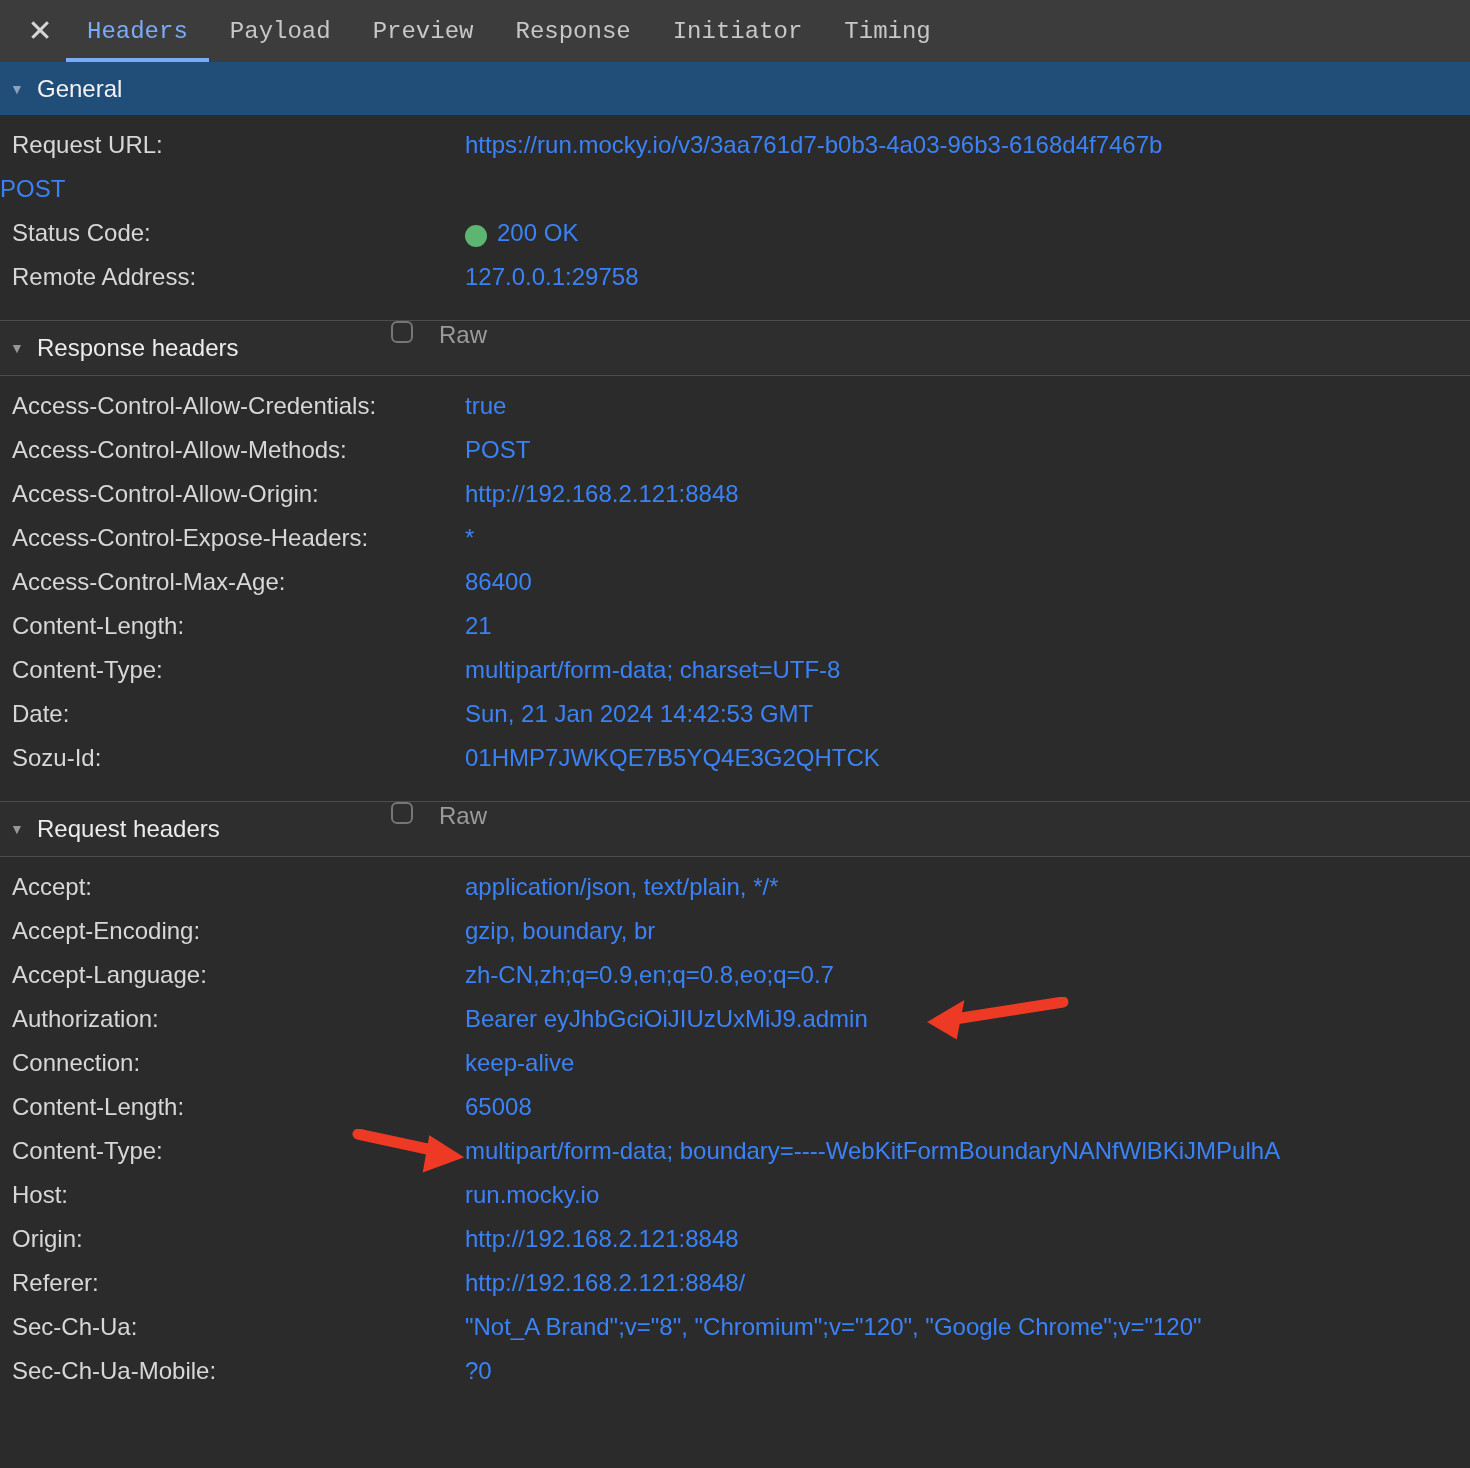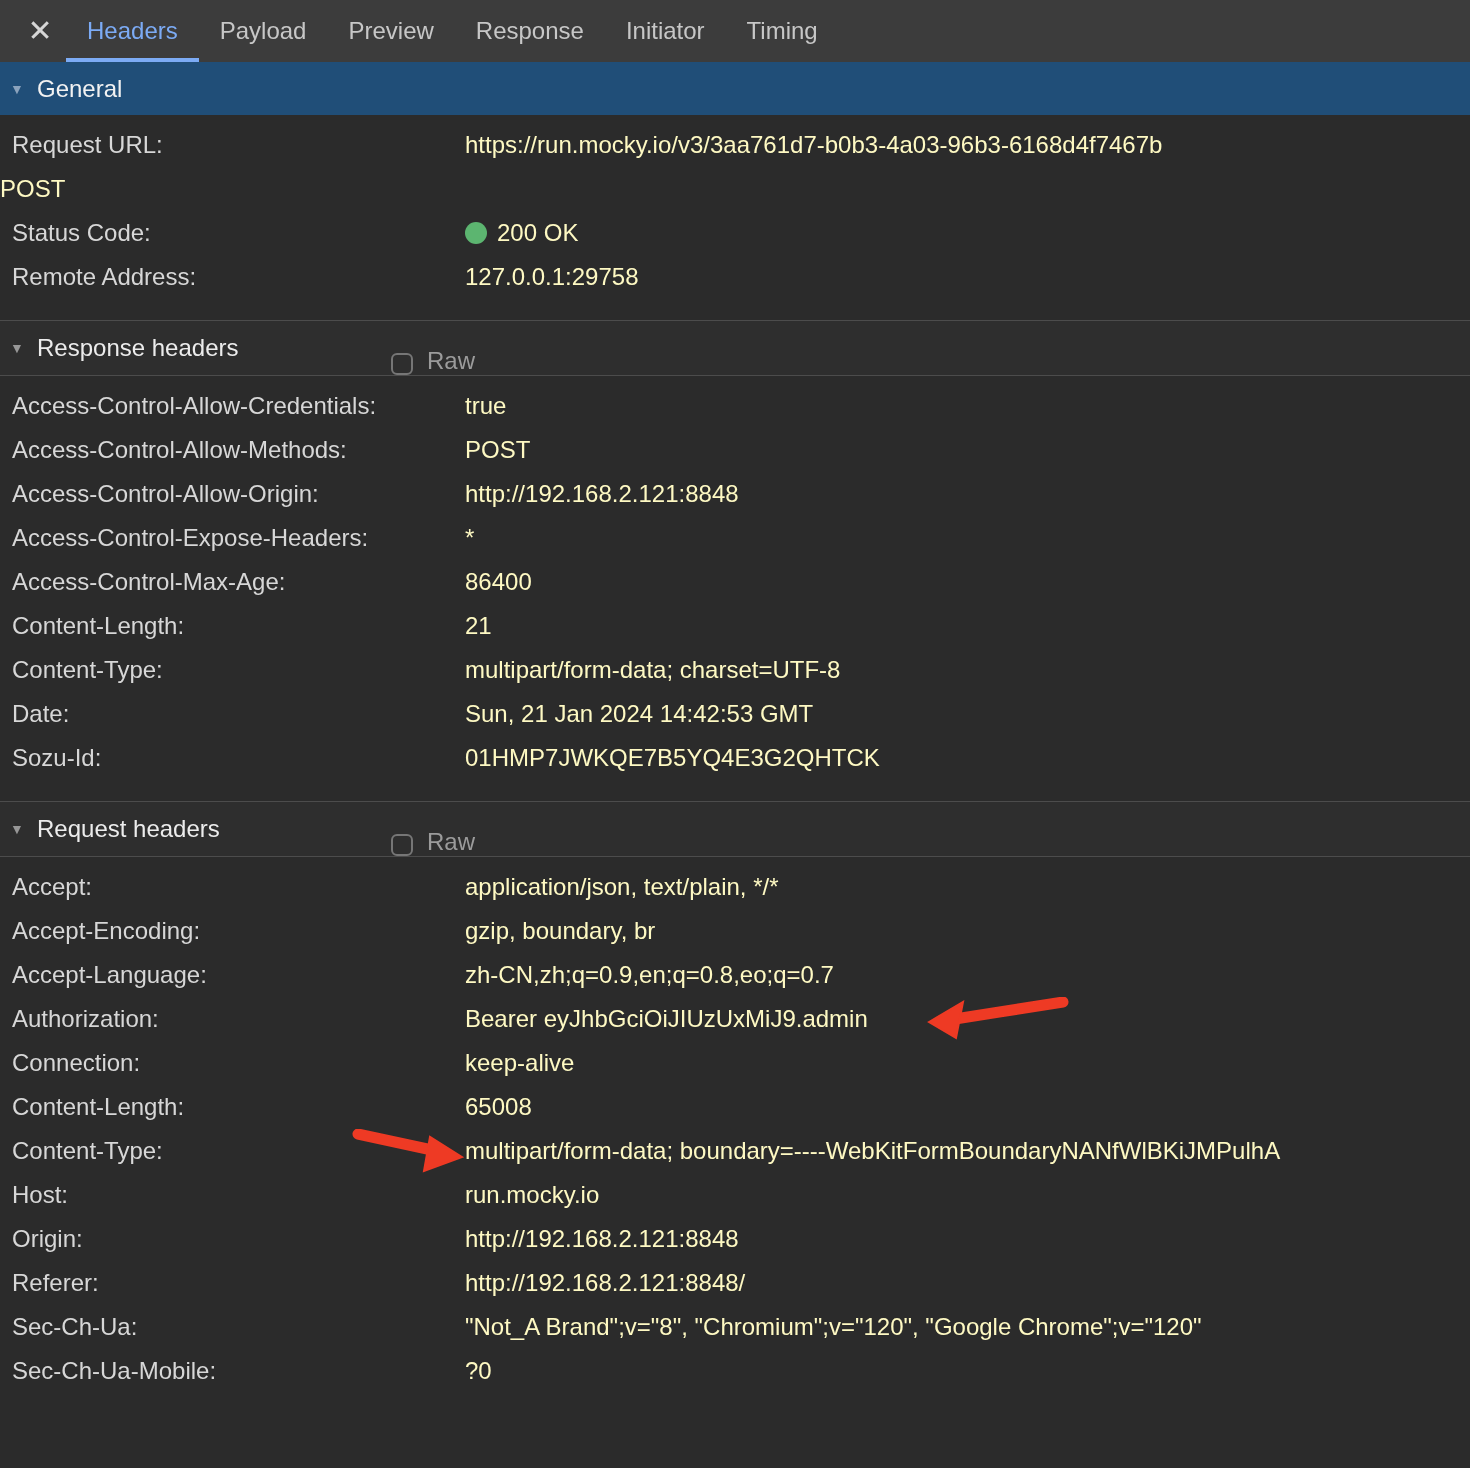--- a/index.html
+++ b/index.html
@@ -39,7 +39,7 @@
     color:#c7c7c7;
     border-top:4px solid transparent;
     border-bottom:4px solid transparent;
-    font-family:Liberation Sans, sans-serif;
+    font-family:Liberation Mono, monospace;
   }
   .tab.active{
     color:var(--accent_tab);

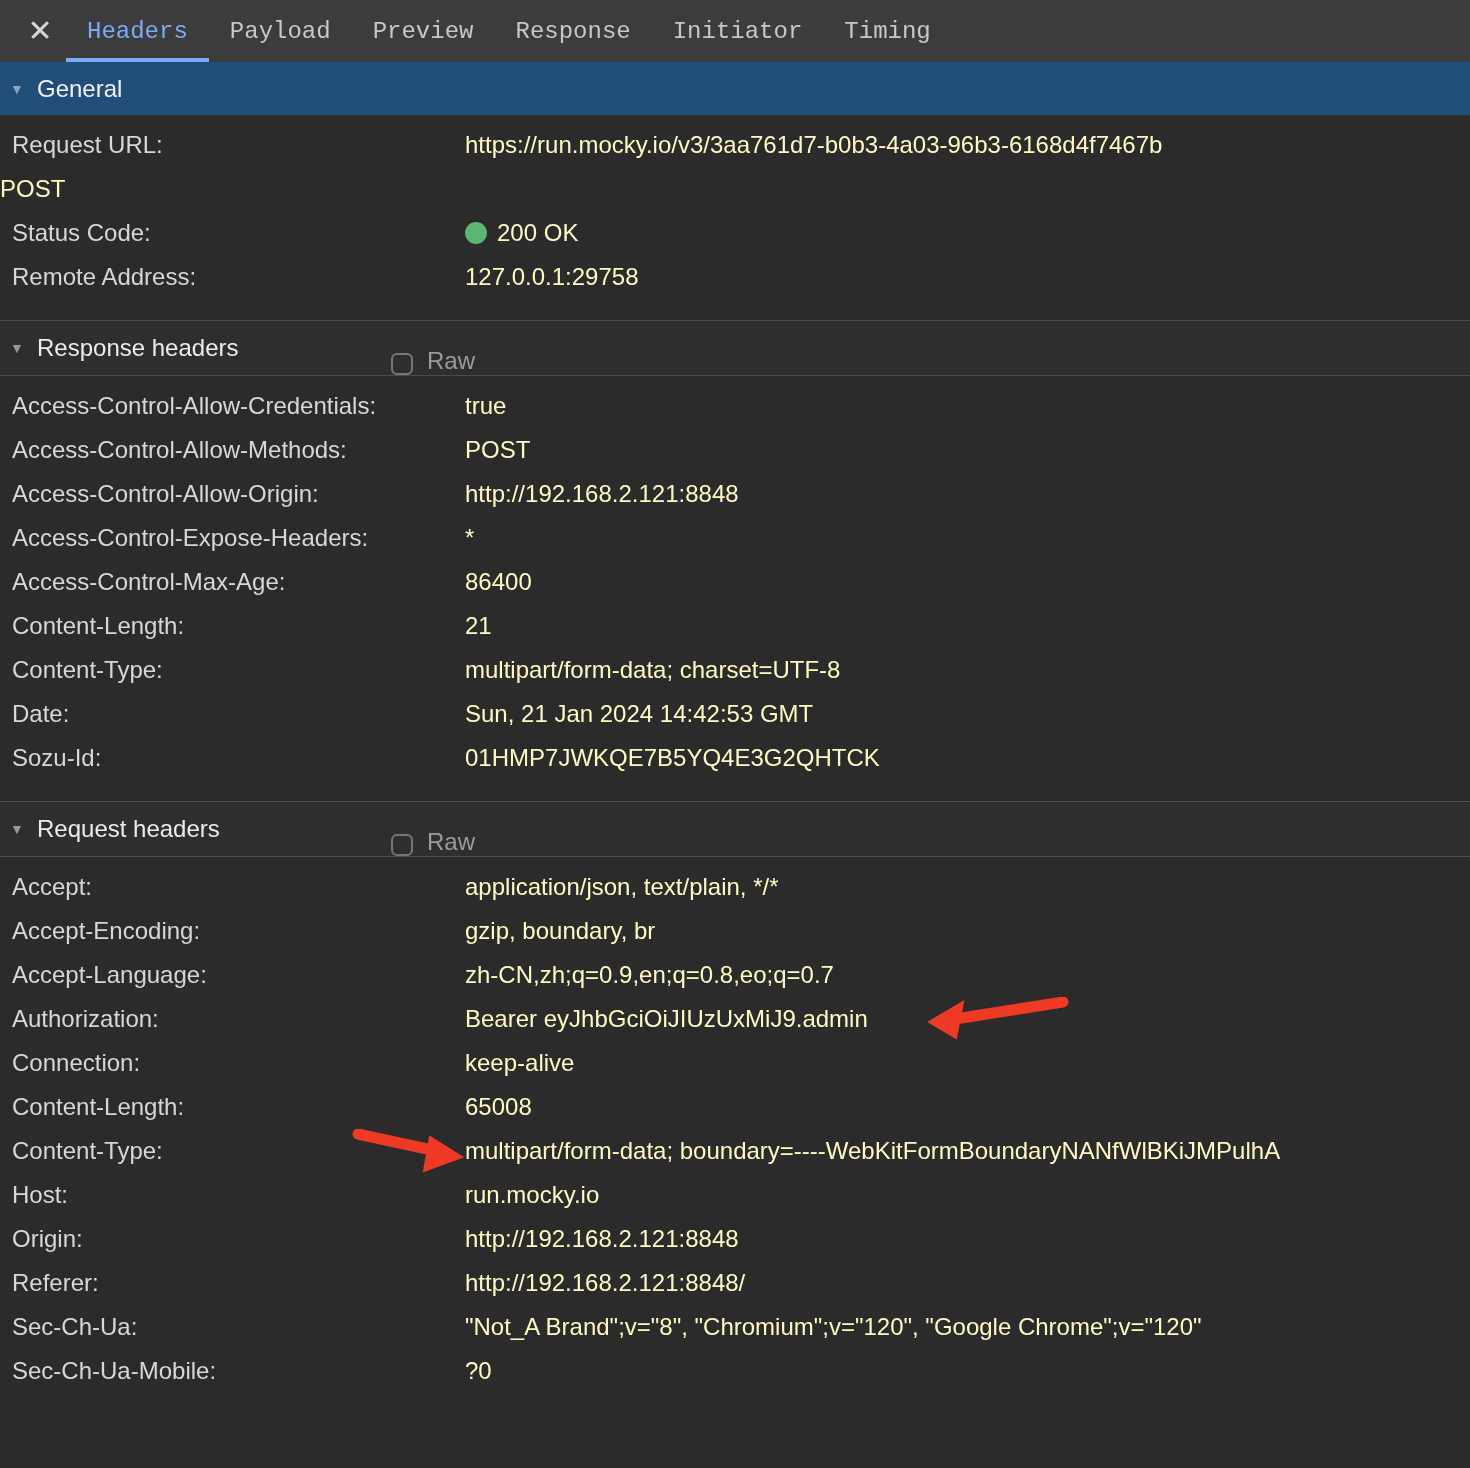--- a/index.html
+++ b/index.html
@@ -101,9 +101,9 @@
     white-space:nowrap;
   }
   .v{
-    color:#fef9c3;
+    color:#3b82f6;
     white-space:nowrap;
-    display:flex;align-items:center;
+    display:flex;align-items:flex-end;
   }
   .dot{
     width:22px;height:22px;border-radius:50%;

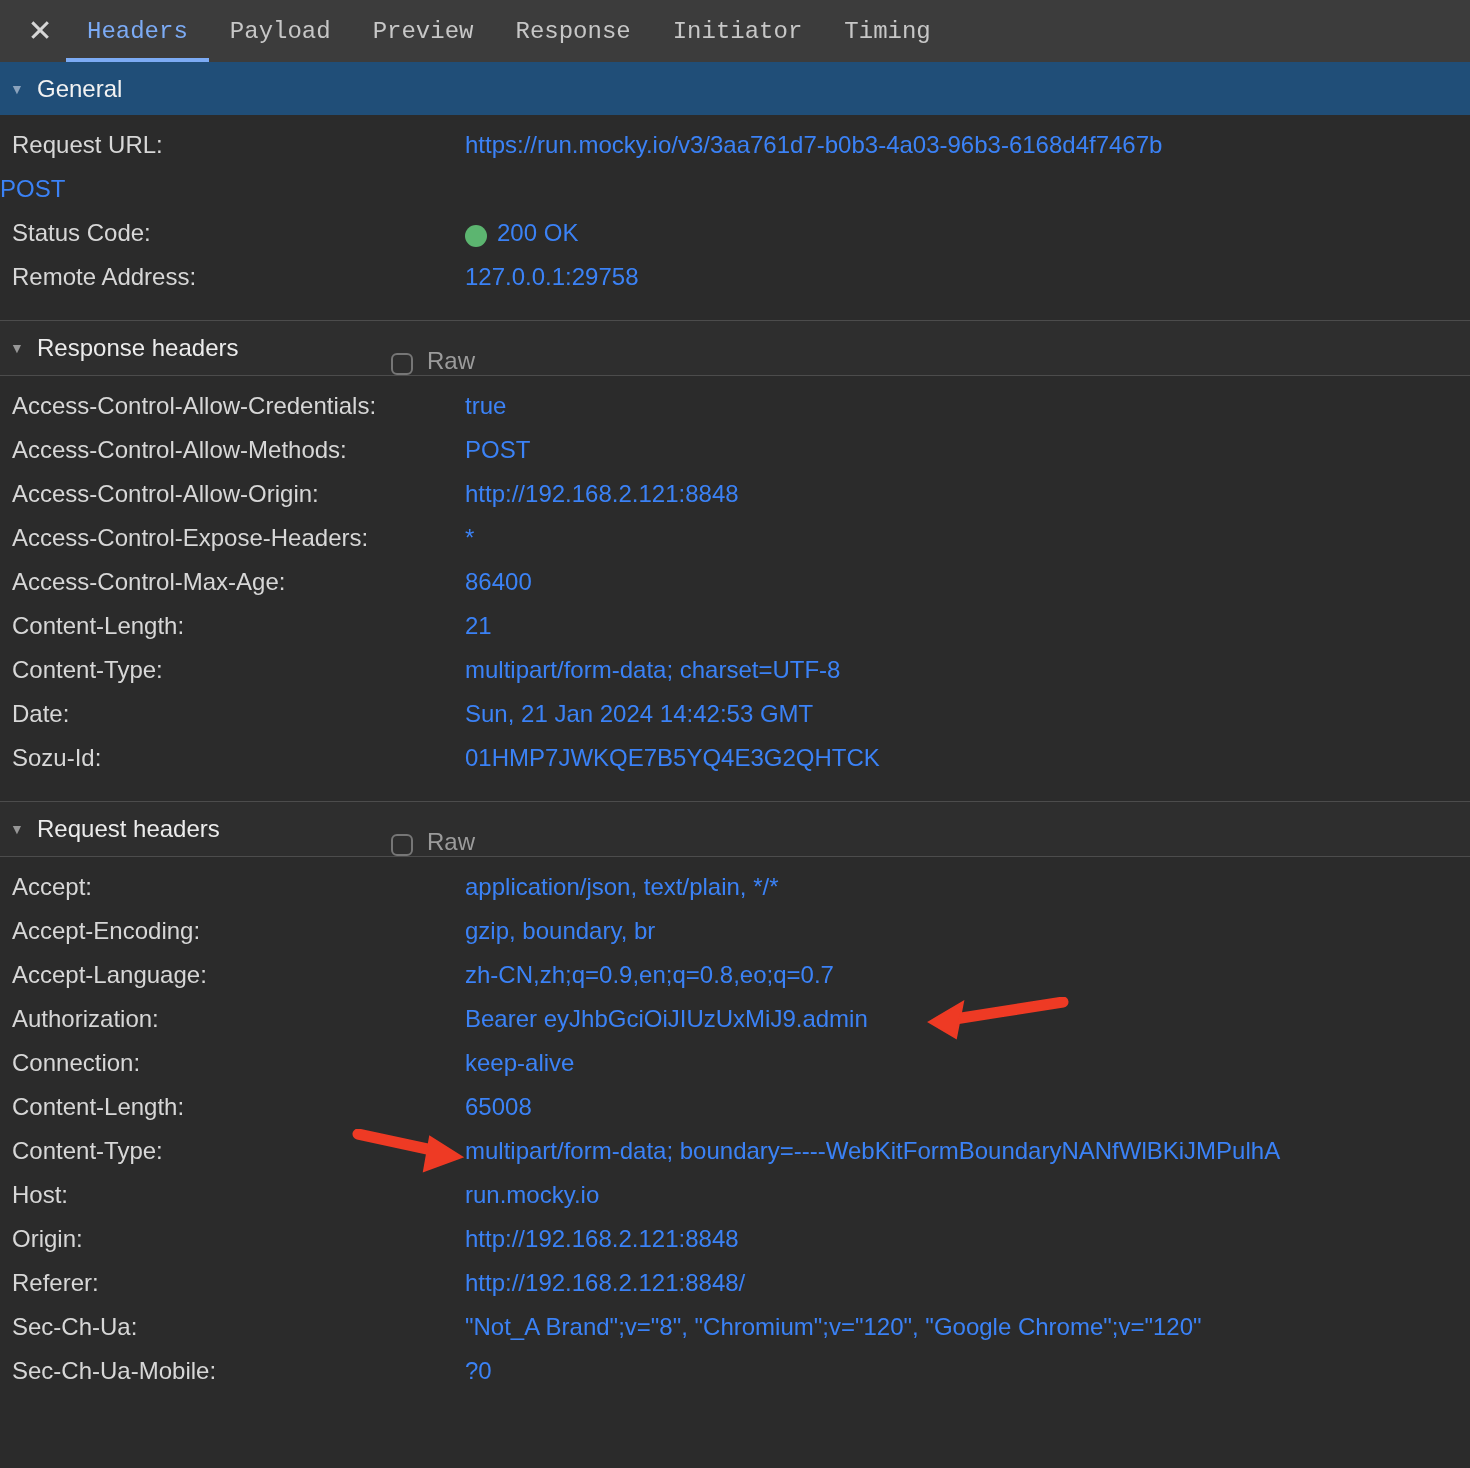--- a/index.html
+++ b/index.html
@@ -74,7 +74,7 @@
   .raw-wrap{
     position:absolute;
     left:391px;top:0;bottom:0;
-    display:flex;align-items:flex-end;gap:14px;
+    display:flex;align-items:flex-start;gap:26px;
   }
   .checkbox{
     width:22px;height:22px;

